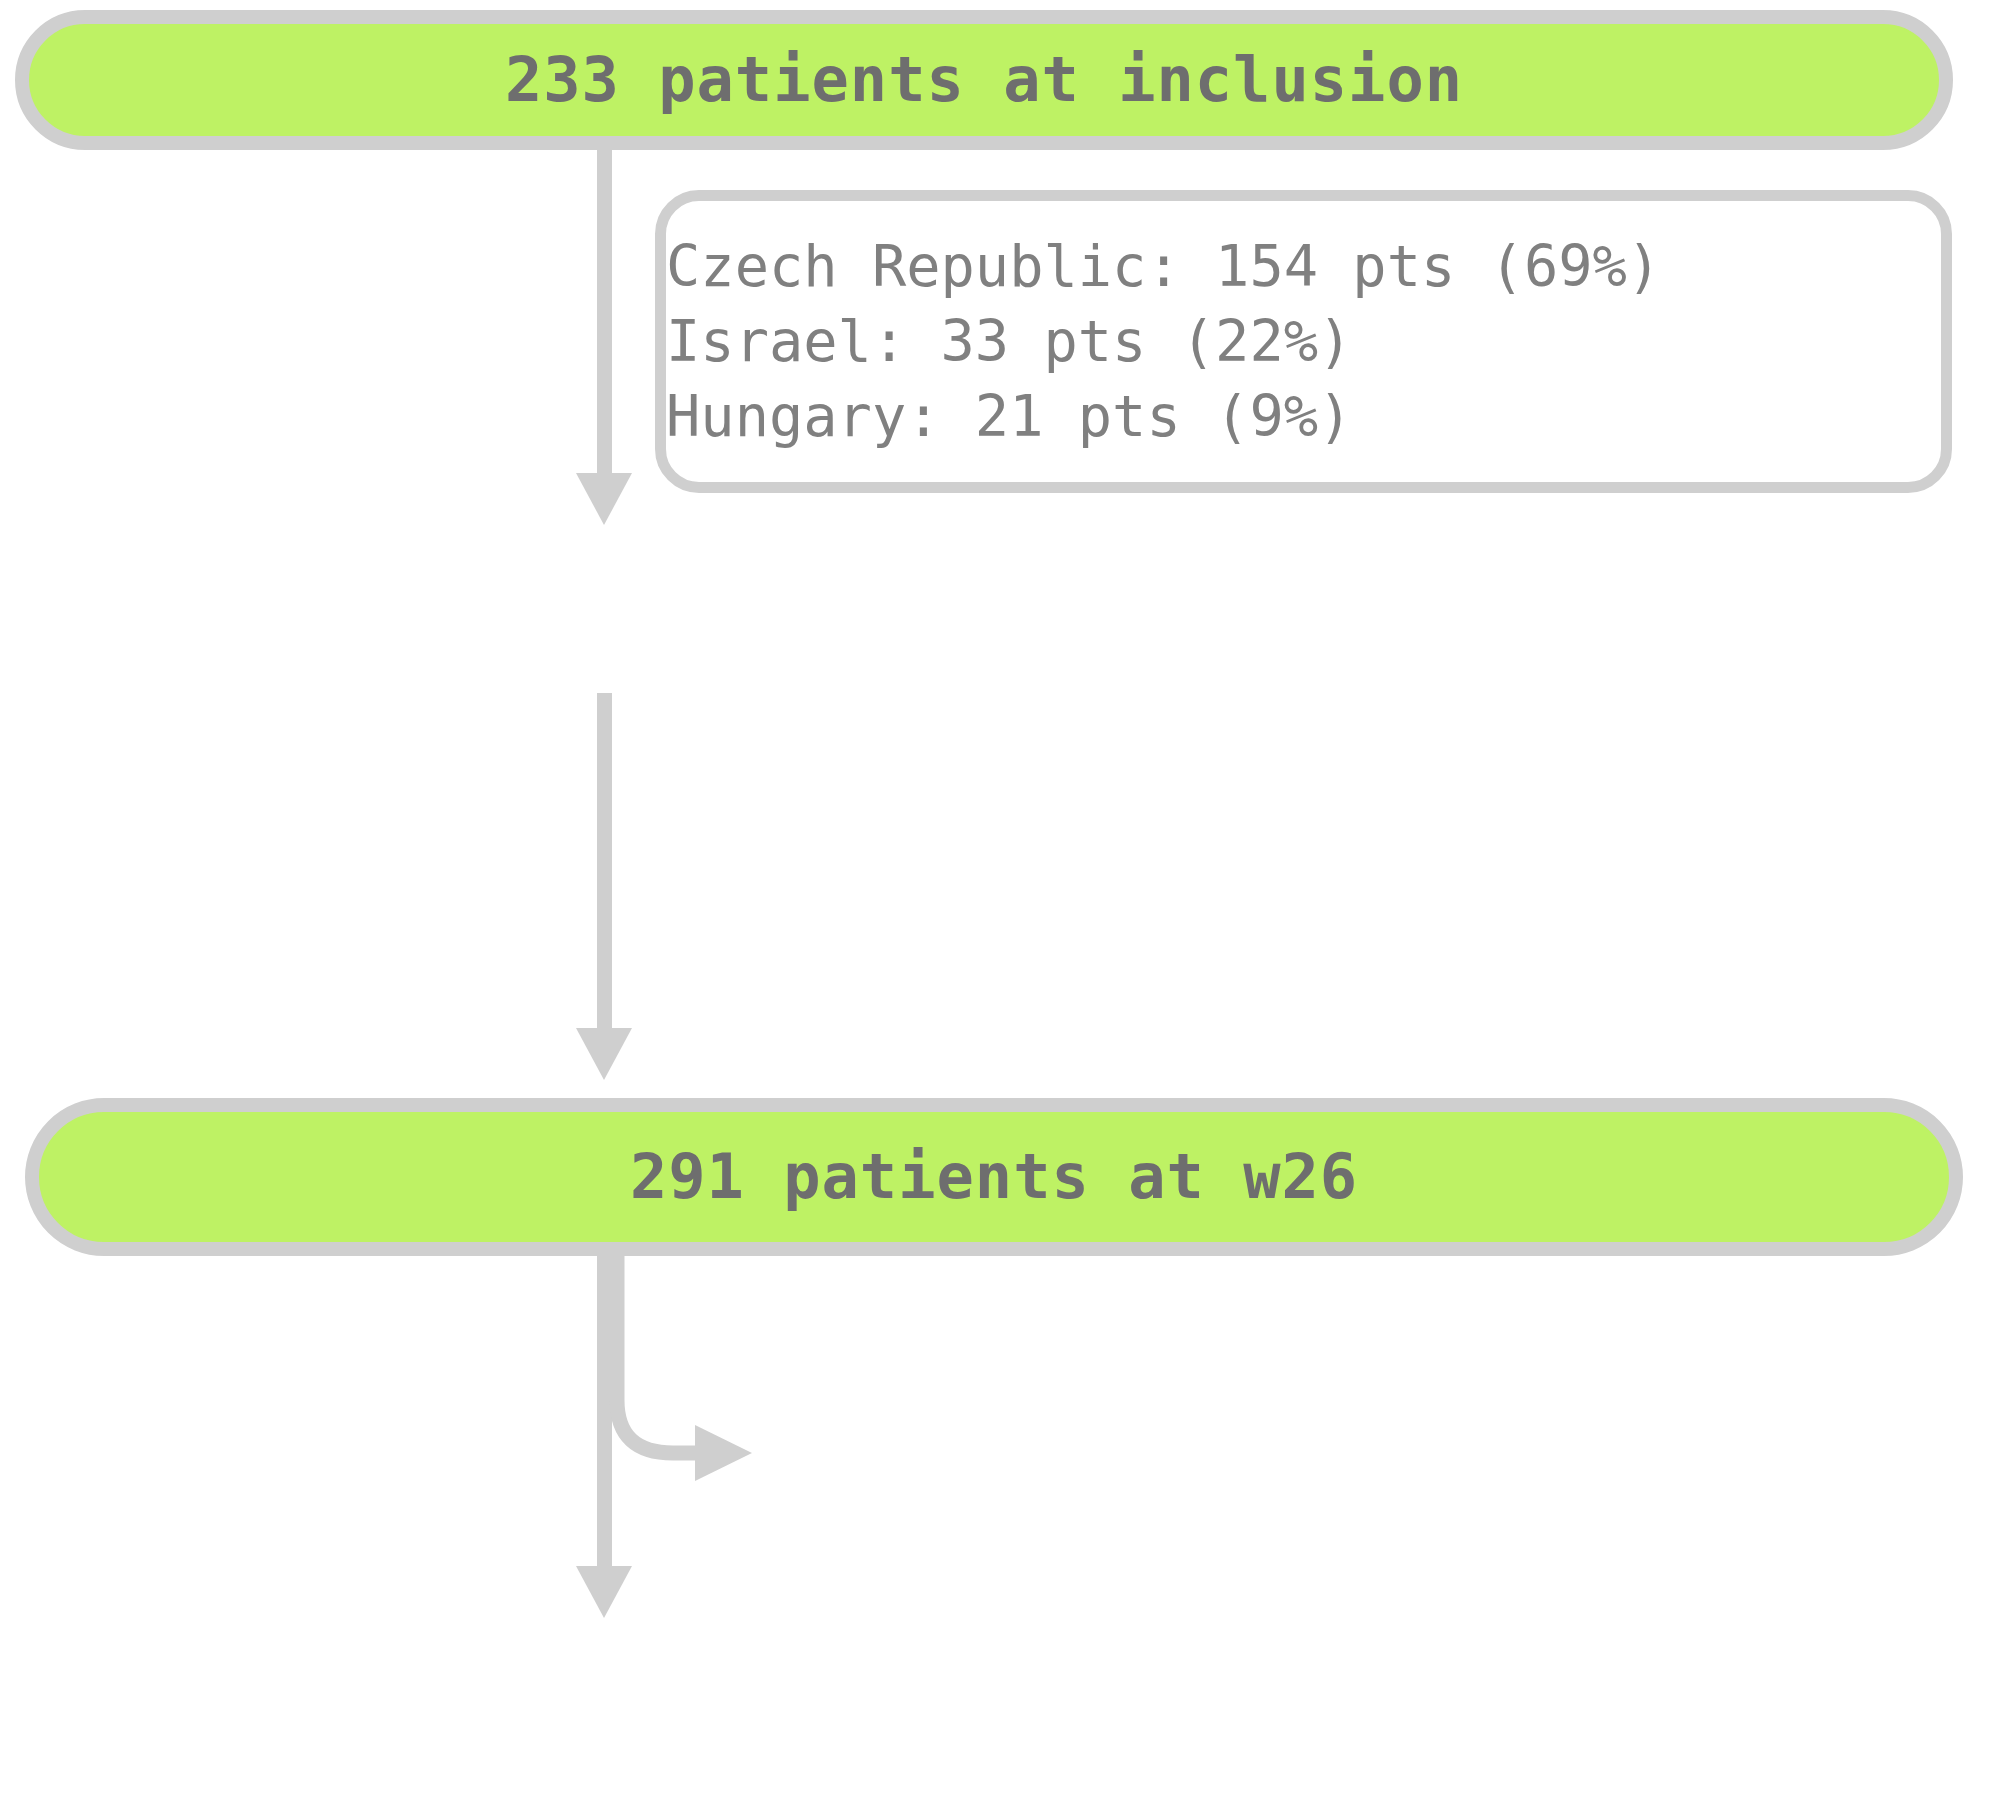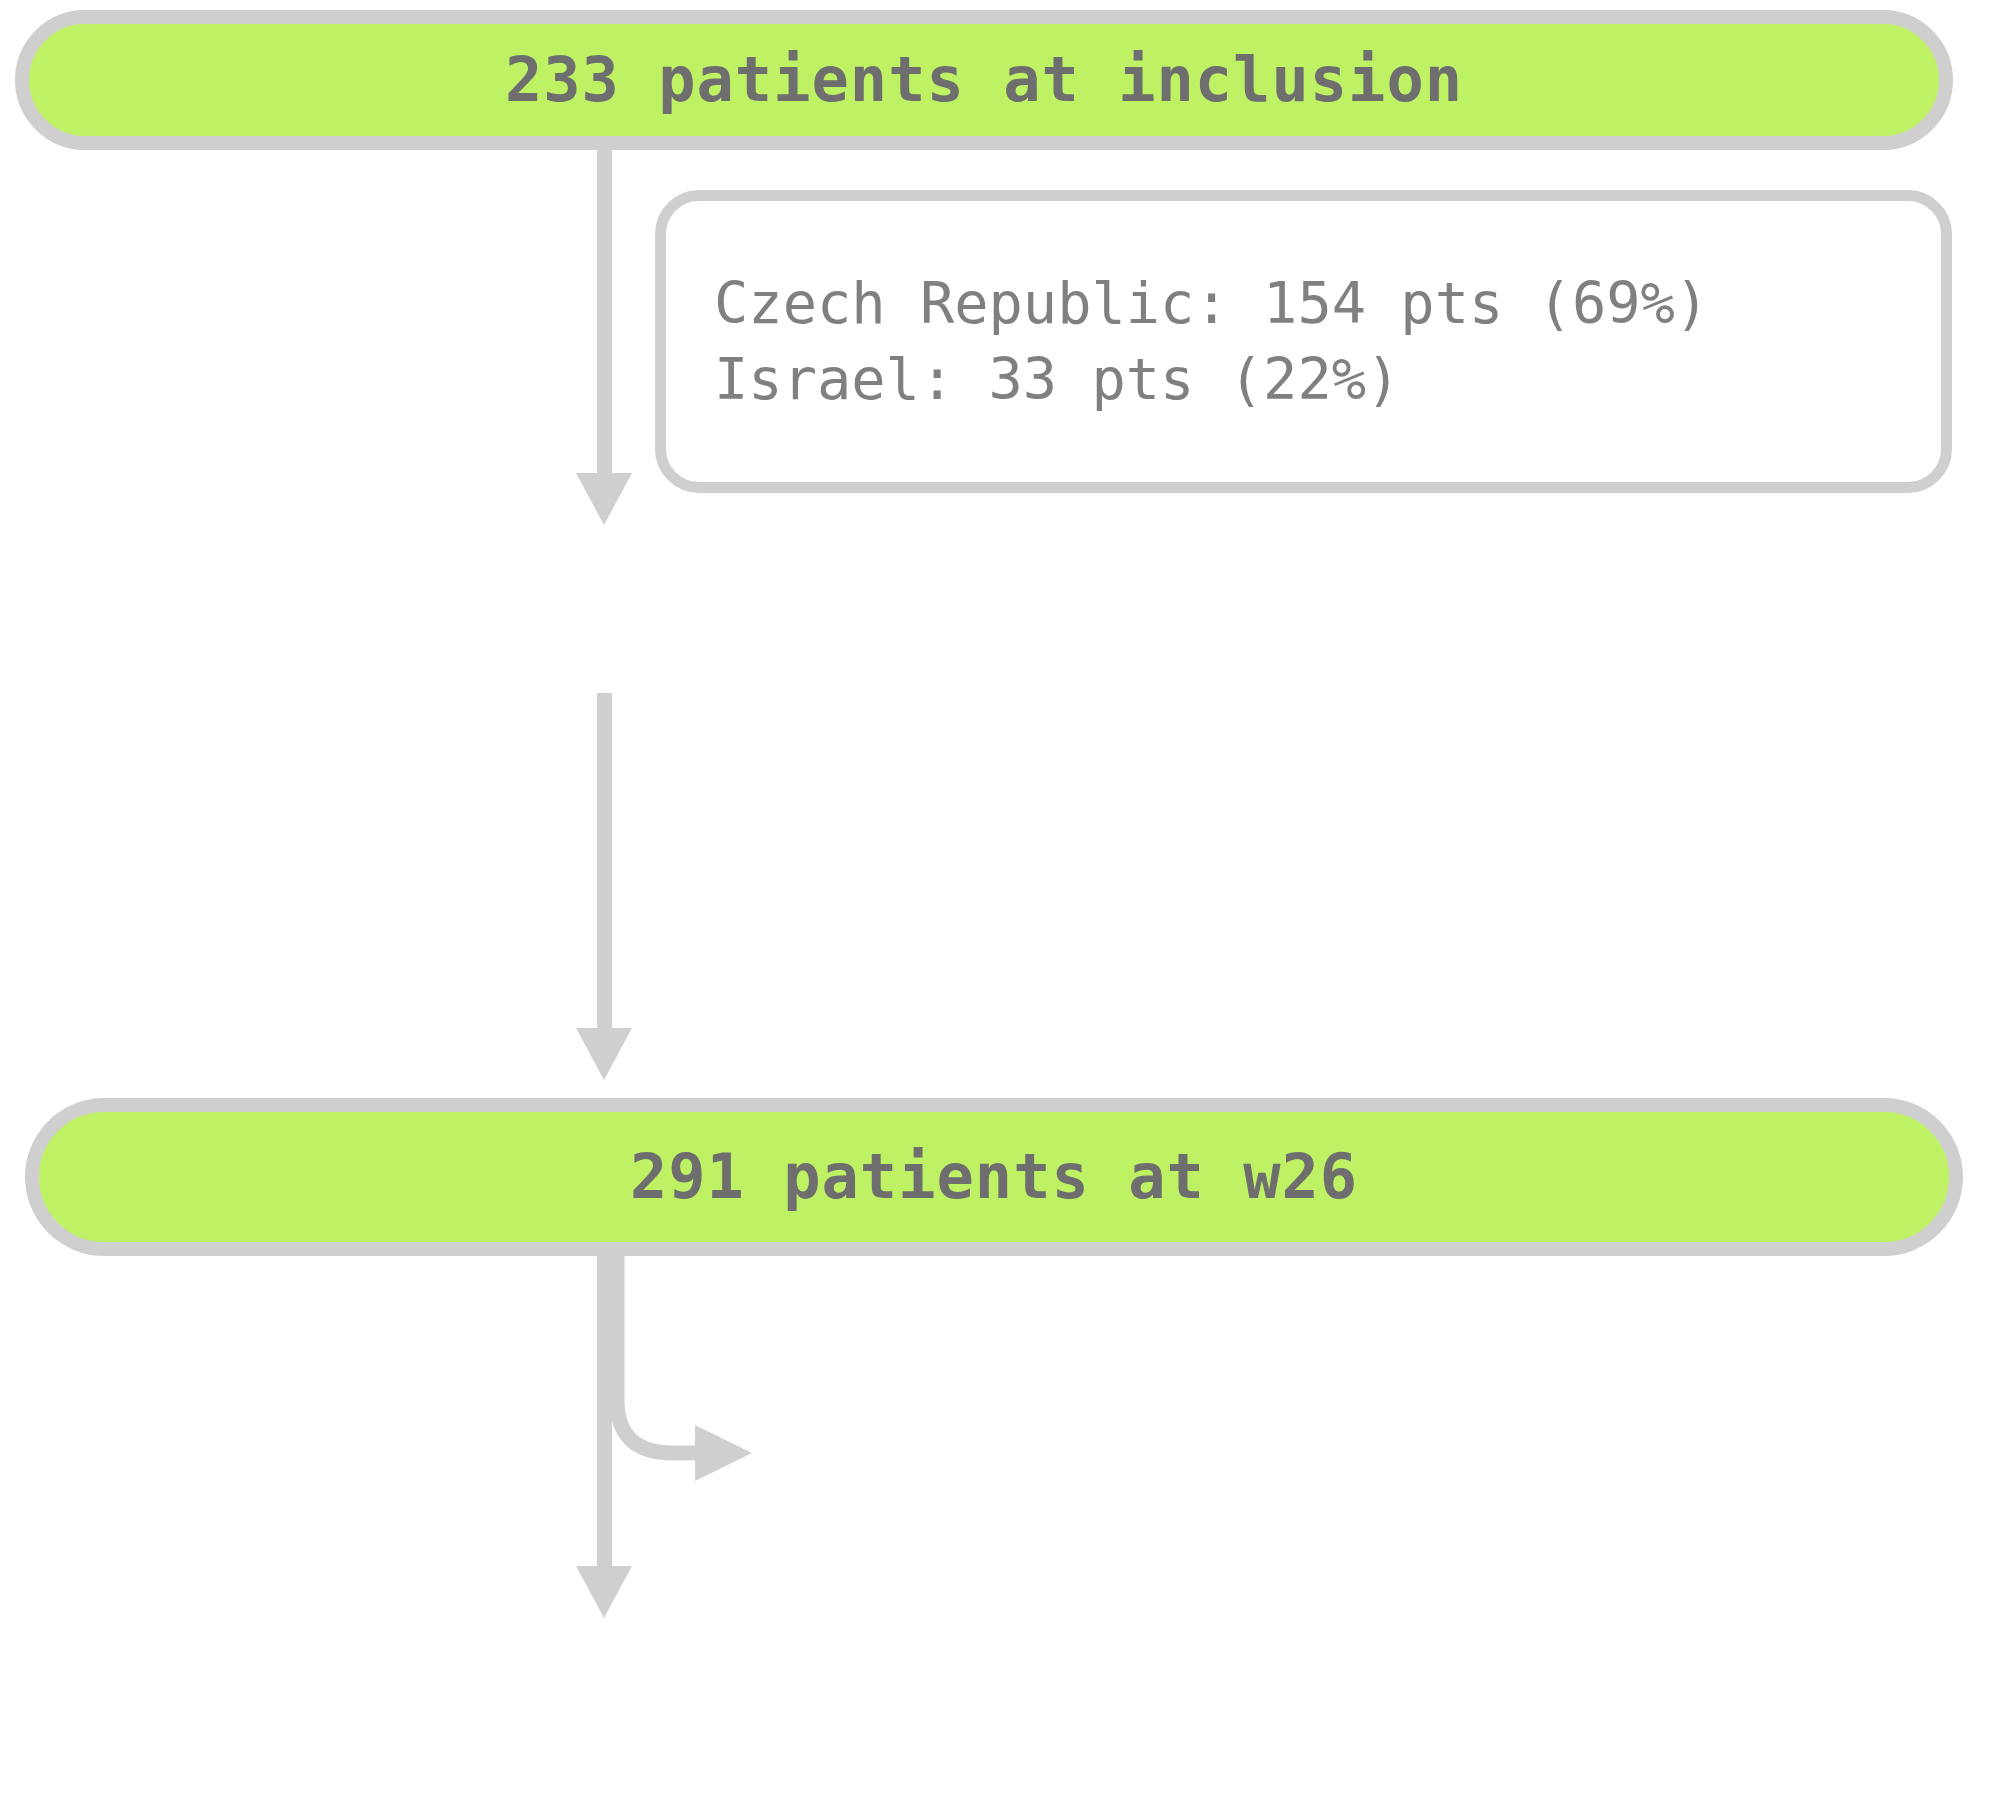--- a/index.html
+++ b/index.html
@@ -88,7 +88,7 @@
   <div class="vline" style="left:597px; top:145px; width:15px; height:335px;"></div>
   <div class="arrow-down" style="left:576px; top:473px;"></div>
 
-  <div class="note-box" style="left:655px; top:190px; width:1297px; height:303px; padding-left:48px; padding-right:30px;">
+  <div class="note-box" style="left:655px; top:190px; width:1297px; height:303px; padding-right:30px;">
     <div class="note-line note-left">Czech Republic: 154 pts (69%)</div>
     <div class="note-line note-left">Israel: 33 pts (22%)</div>
   </div>

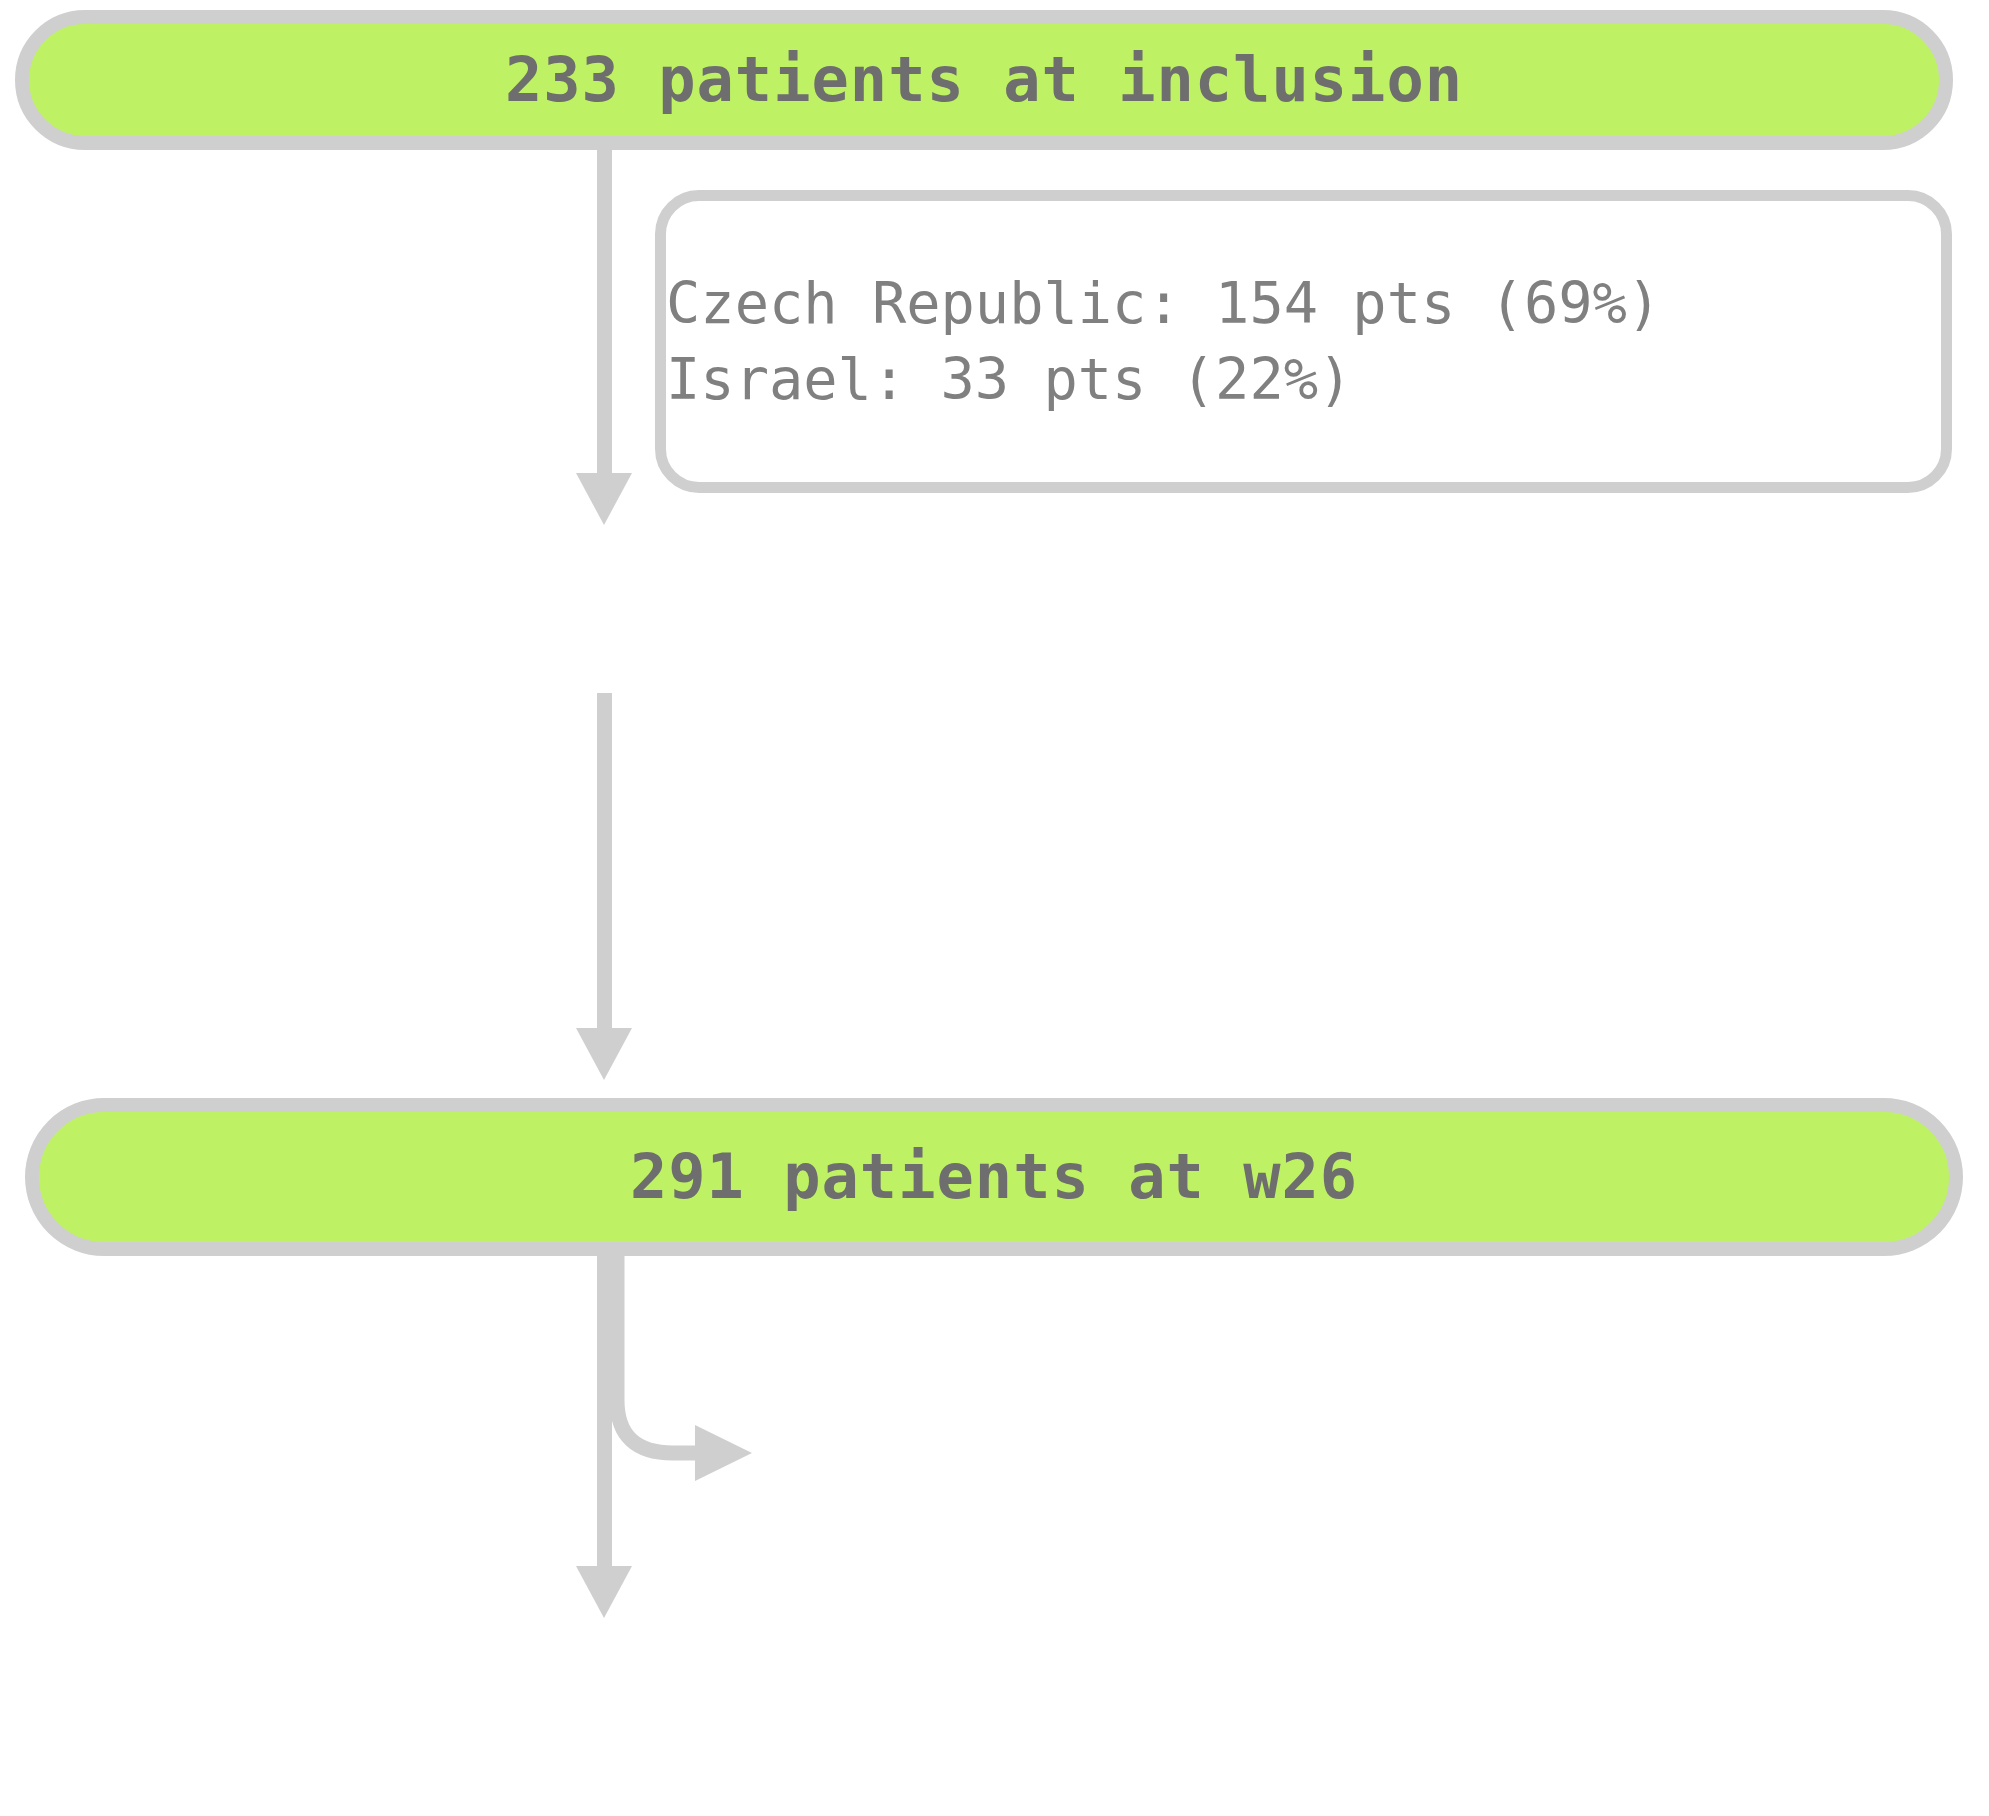--- a/index.html
+++ b/index.html
@@ -91,6 +91,7 @@
   <div class="note-box" style="left:655px; top:190px; width:1297px; height:303px; padding-right:30px;">
     <div class="note-line note-left">Czech Republic: 154 pts (69%)</div>
     <div class="note-line note-left">Israel: 33 pts (22%)</div>
+    <div class="note-line note-left">Hungary: 21 pts (9%)</div>
   </div>
 
 

